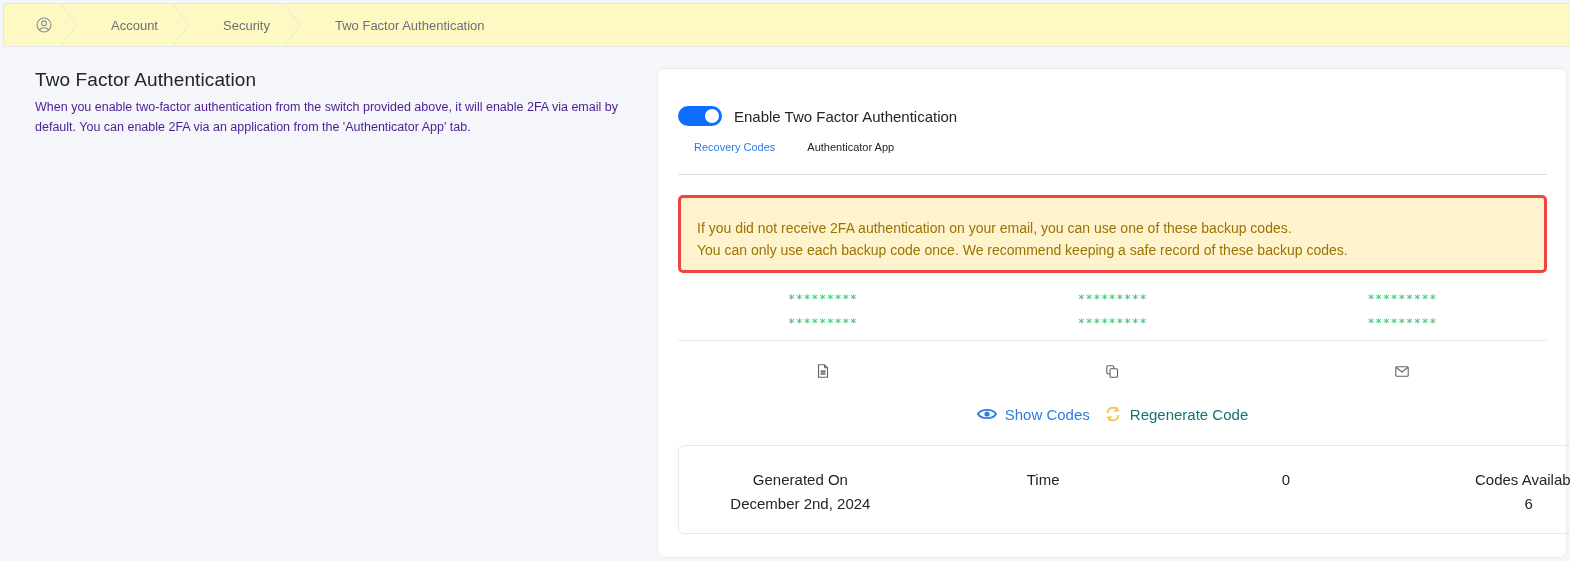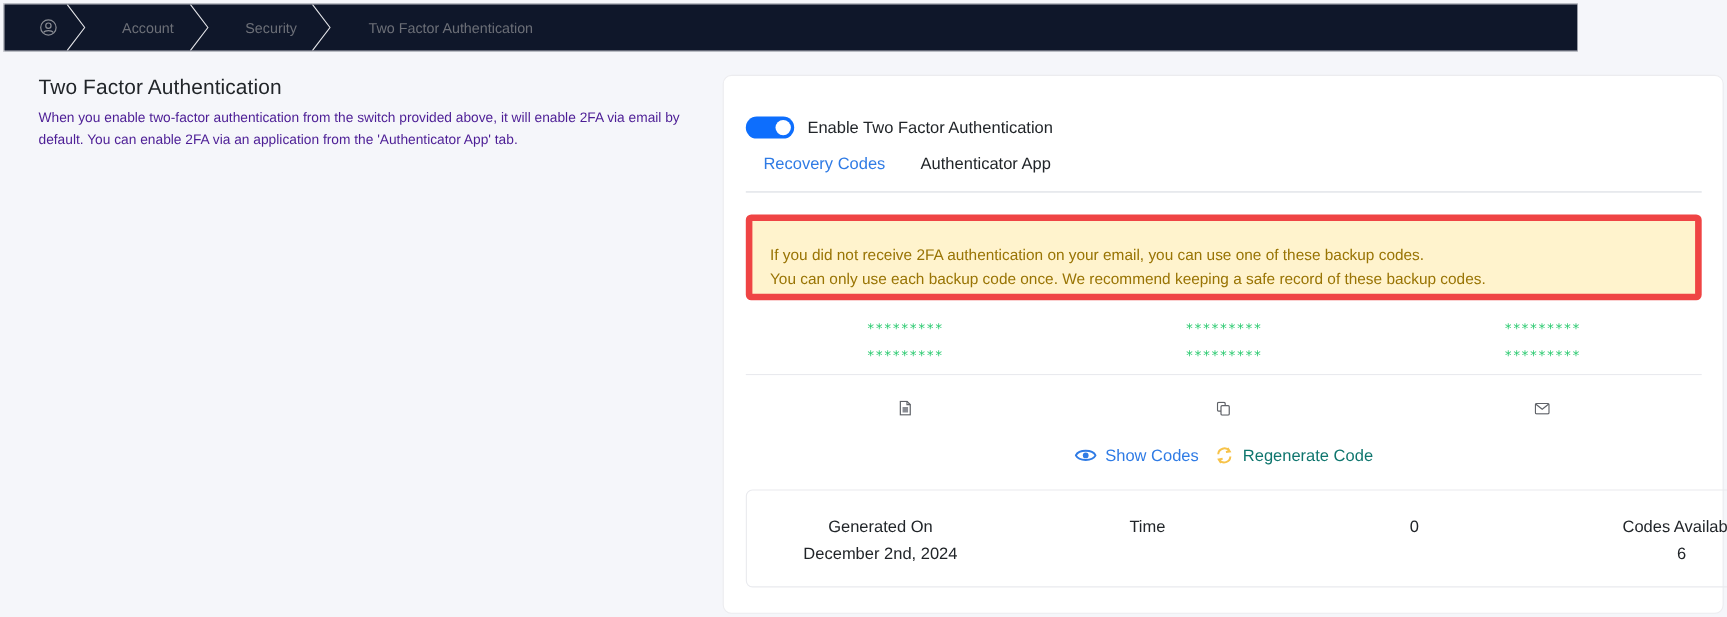--- a/index.html
+++ b/index.html
@@ -6,7 +6,7 @@
   html, body { width: 1570px; height: 561px; overflow: hidden; }
   body { background: #f5f6fa; font-family: "Liberation Sans", "DejaVu Sans", sans-serif; color: #212529; position: relative; }
 
-  .breadcrumb-bar { position: absolute; left: 3px; top: 3px; width: 1431px; height: 44px; background: #0f172a; border-top: 1px solid #e6e7ea; border-left: 1px solid #e6e7ea; border-bottom: 1px solid #e6e7ea; display: flex; align-items: flex-end; }
+  .breadcrumb-bar { position: absolute; left: 3px; top: 3px; width: 1567px; height: 44px; background: #fef9c3; border-top: 1px solid #e6e7ea; border-left: 1px solid #e6e7ea; border-bottom: 1px solid #e6e7ea; display: flex; align-items: flex-end; }
   .crumb { position: relative; height: 100%; display: flex; align-items: center; font-size: 13px; color: #6c6f77; }
   .crumb .sep { position: absolute; right: -2px; top: 0; height: 100%; width: 18px; }
   .crumb.home { width: 72px; padding-left: 32px; }

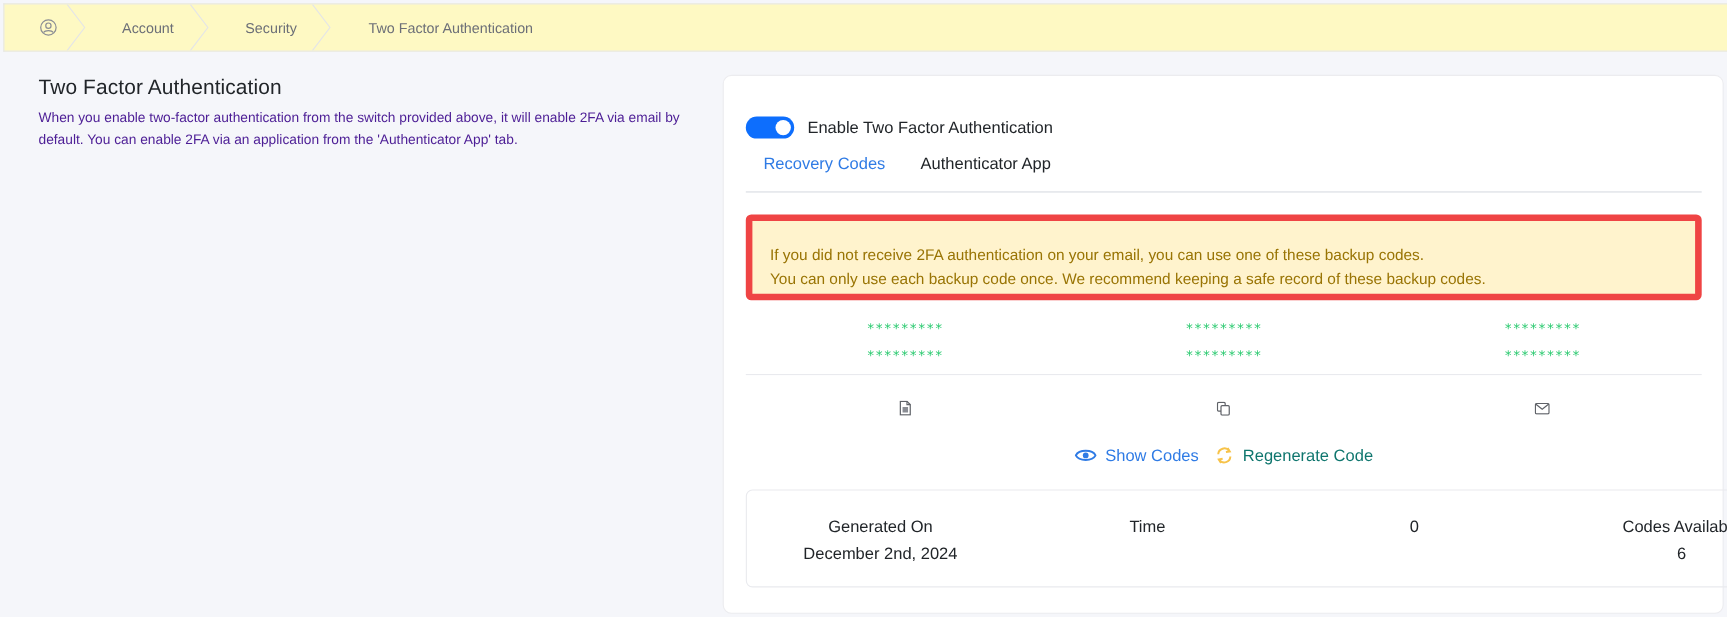--- a/index.html
+++ b/index.html
@@ -25,7 +25,7 @@
   .toggle-label { margin-left: 12px; font-size: 15px; color: #212529; }
 
   .tabs { position: absolute; left: 20px; top: 68px; width: 869px; height: 38px; border-bottom: 1px solid #d7dbe2; display: flex; }
-  .tab { font-size: 15px; padding: 4px 16px 0 16px; height: 100%; }
+  .tab { font-size: 11px; padding: 4px 16px 0 16px; height: 100%; }
   .tab.active { color: #2f7be5; }
   .tab.inactive { color: #212529; padding-left: 16px; }
 

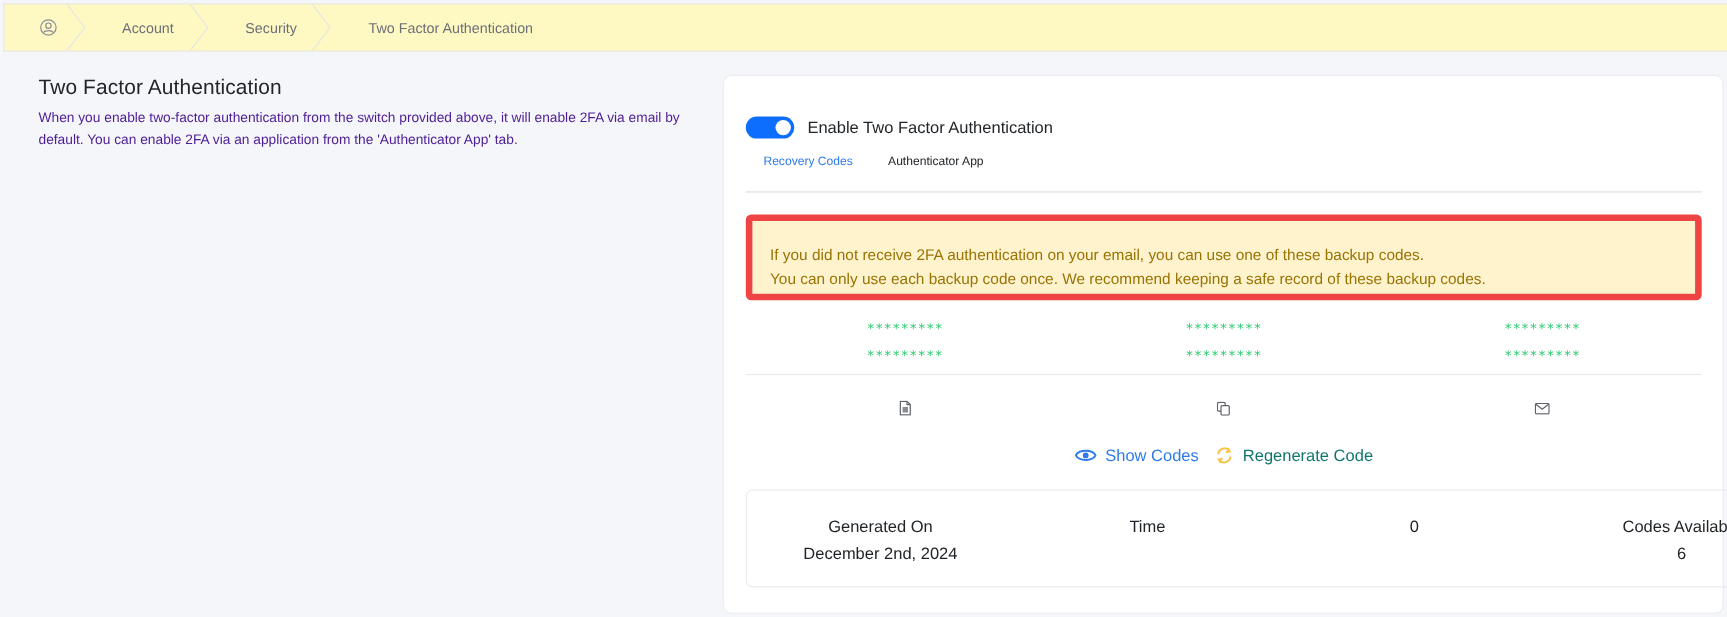--- a/index.html
+++ b/index.html
@@ -29,7 +29,7 @@
   .tab.active { color: #2f7be5; }
   .tab.inactive { color: #212529; padding-left: 16px; }
 
-  .alert { position: absolute; left: 20px; top: 126px; width: 869px; height: 78px; background: #fff3cd; border: 6px solid #ef4444; border-radius: 5px; padding: 19px 16px; font-size: 14px; line-height: 22px; color: #997404; }
+  .alert { position: absolute; left: 20px; top: 126px; width: 869px; height: 78px; background: #fff3cd; border: 3px solid #ef4444; border-radius: 5px; padding: 19px 16px; font-size: 14px; line-height: 22px; color: #997404; }
 
   .codes-grid { position: absolute; left: 20px; top: 222px; width: 869px; display: grid; grid-template-columns: repeat(3, 1fr); row-gap: 8px; }
   .code { text-align: center; font-size: 12px; color: #24c86b; font-family: "DejaVu Sans Mono", monospace; letter-spacing: 0.5px; height: 16px; line-height: 16px; }

